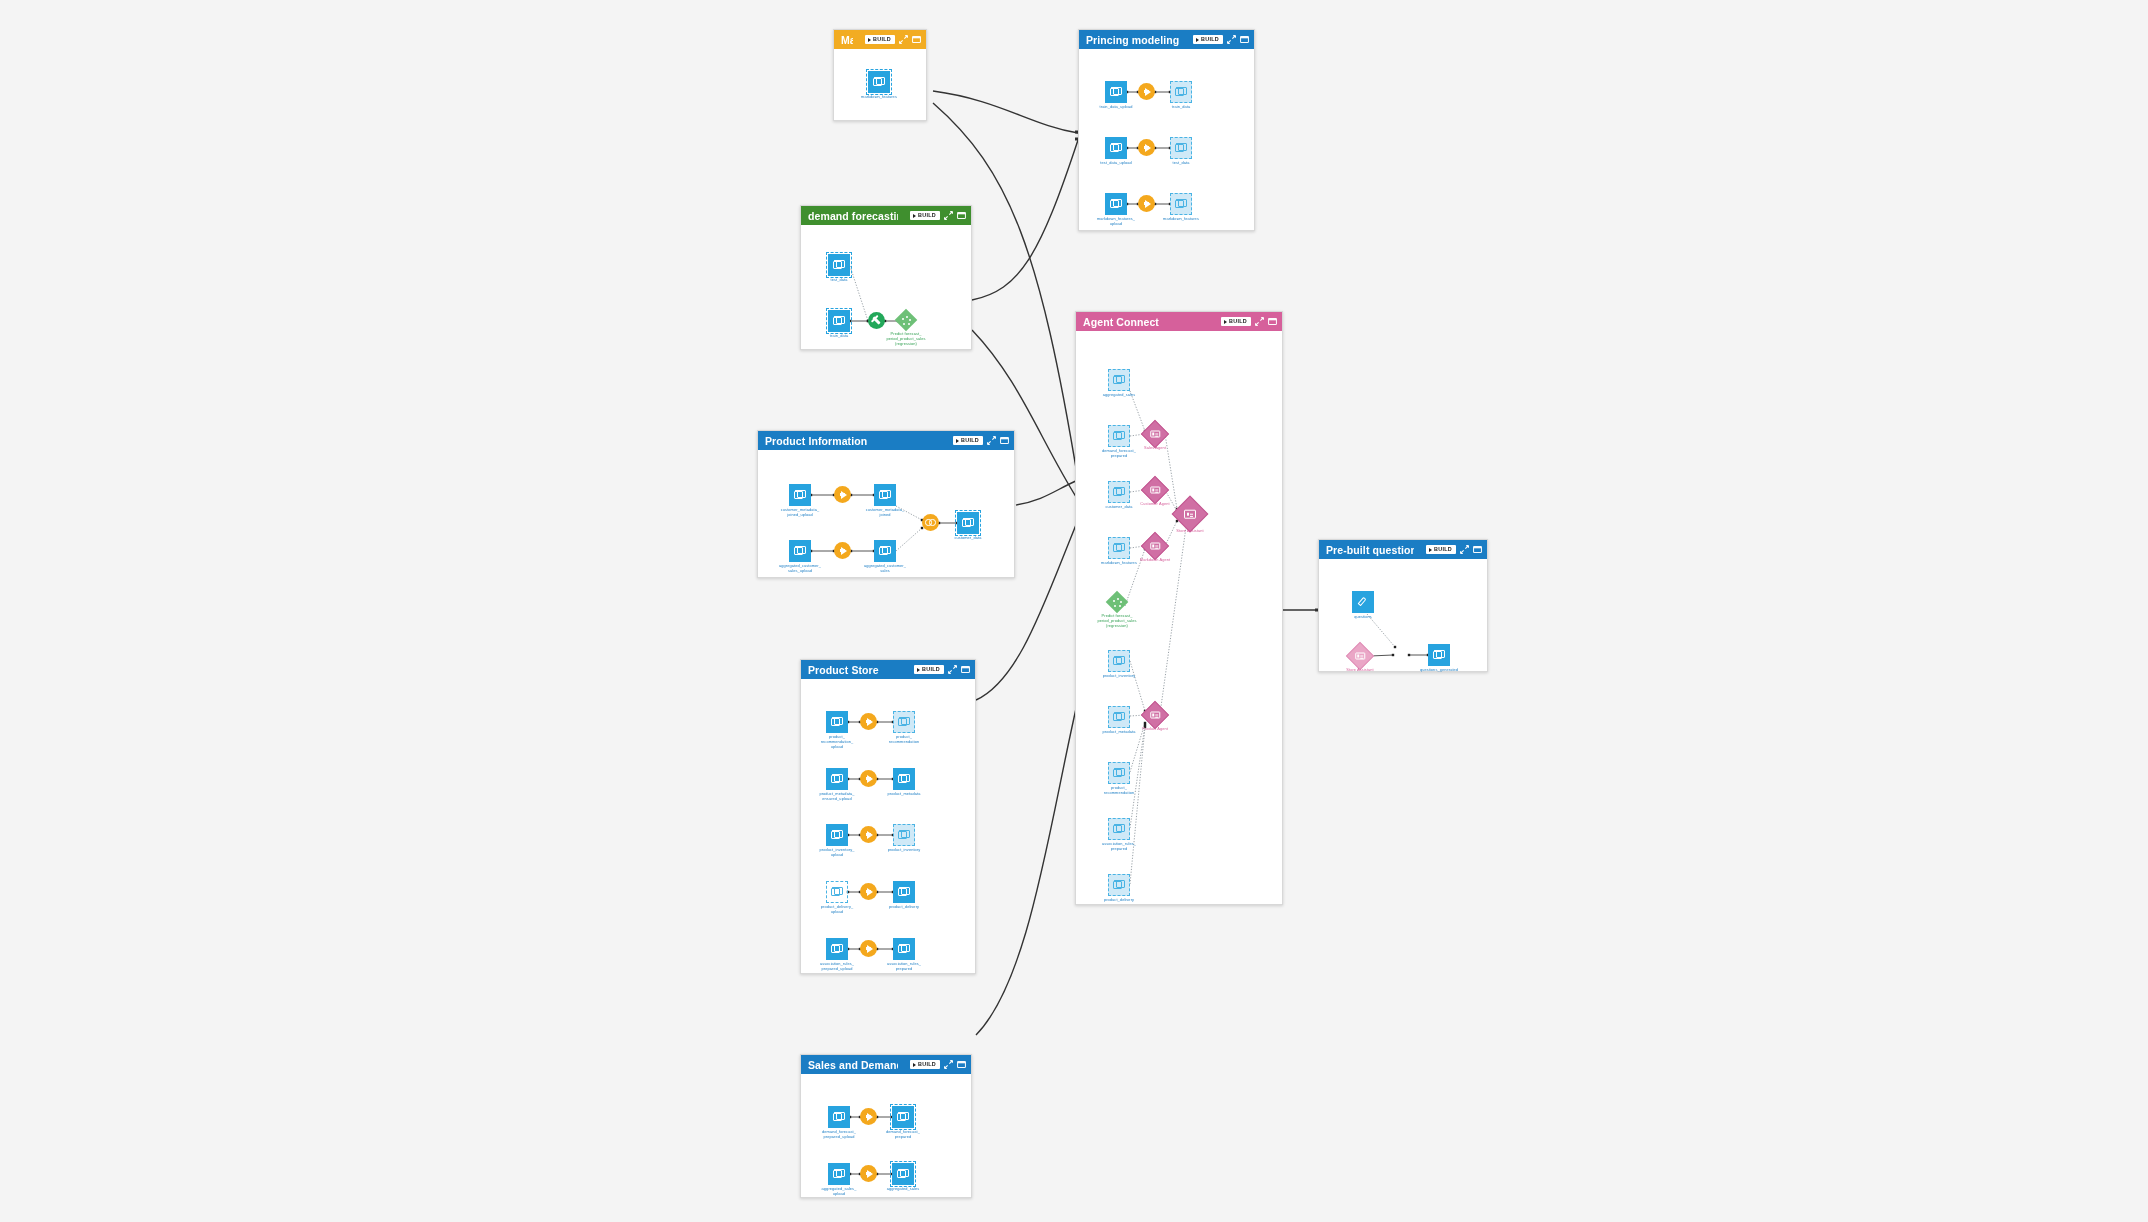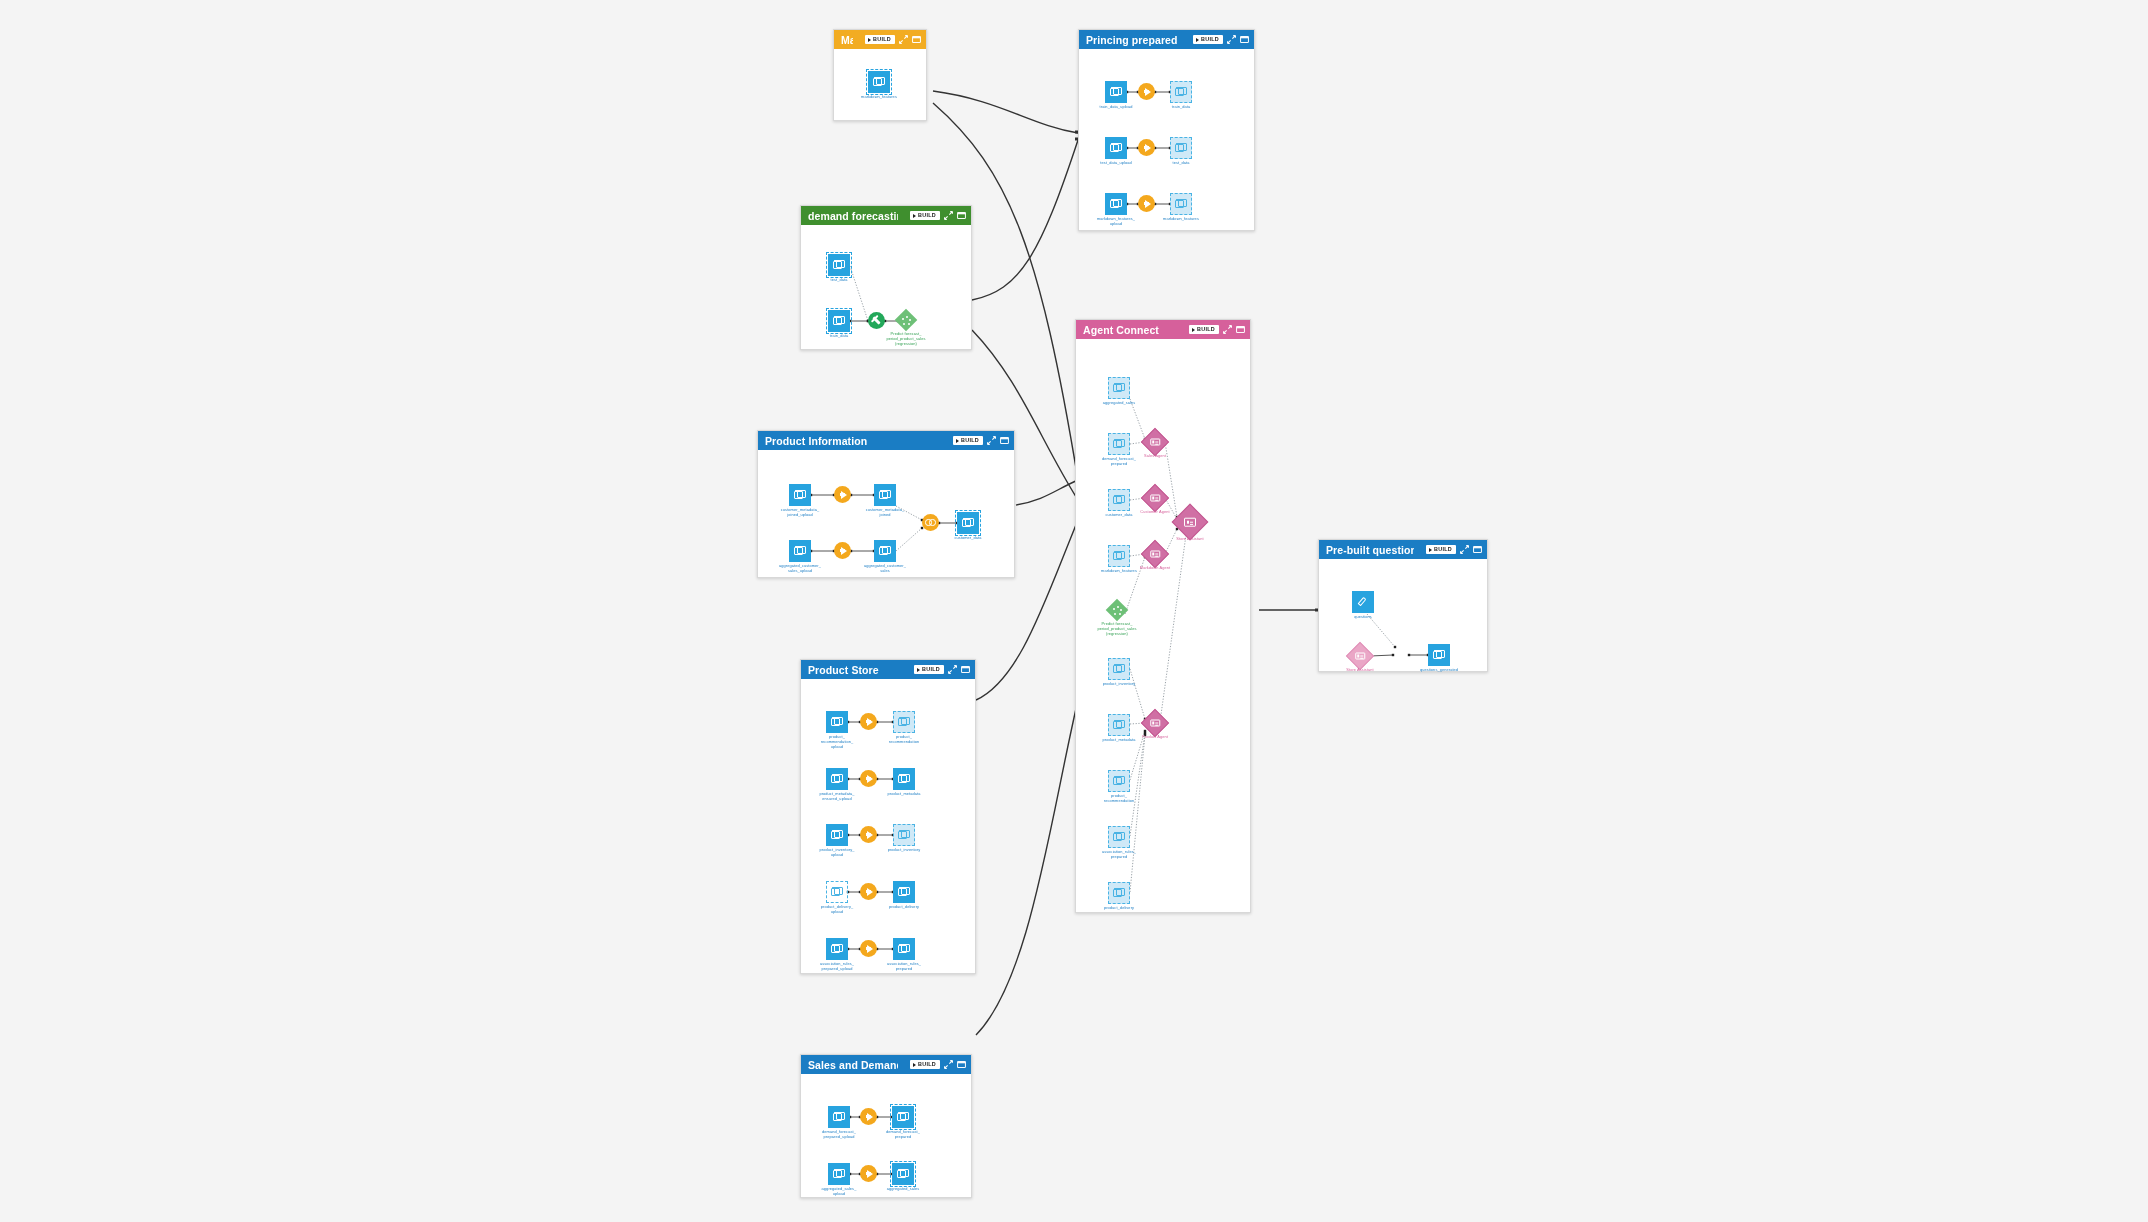--- a/index.html
+++ b/index.html
@@ -231,7 +231,7 @@
       </div>
       <div class="panel" style="left: 1078px; top: 29px; width: 177px; height: 202px;">
         <div class="panel-head h-blue">
-          <div class="panel-title">Princing prepared</div>
+          <div class="panel-title">Princing modeling</div>
           <div class="head-spacer"></div>
           <div class="build-btn">
             <span class="tri"></span>

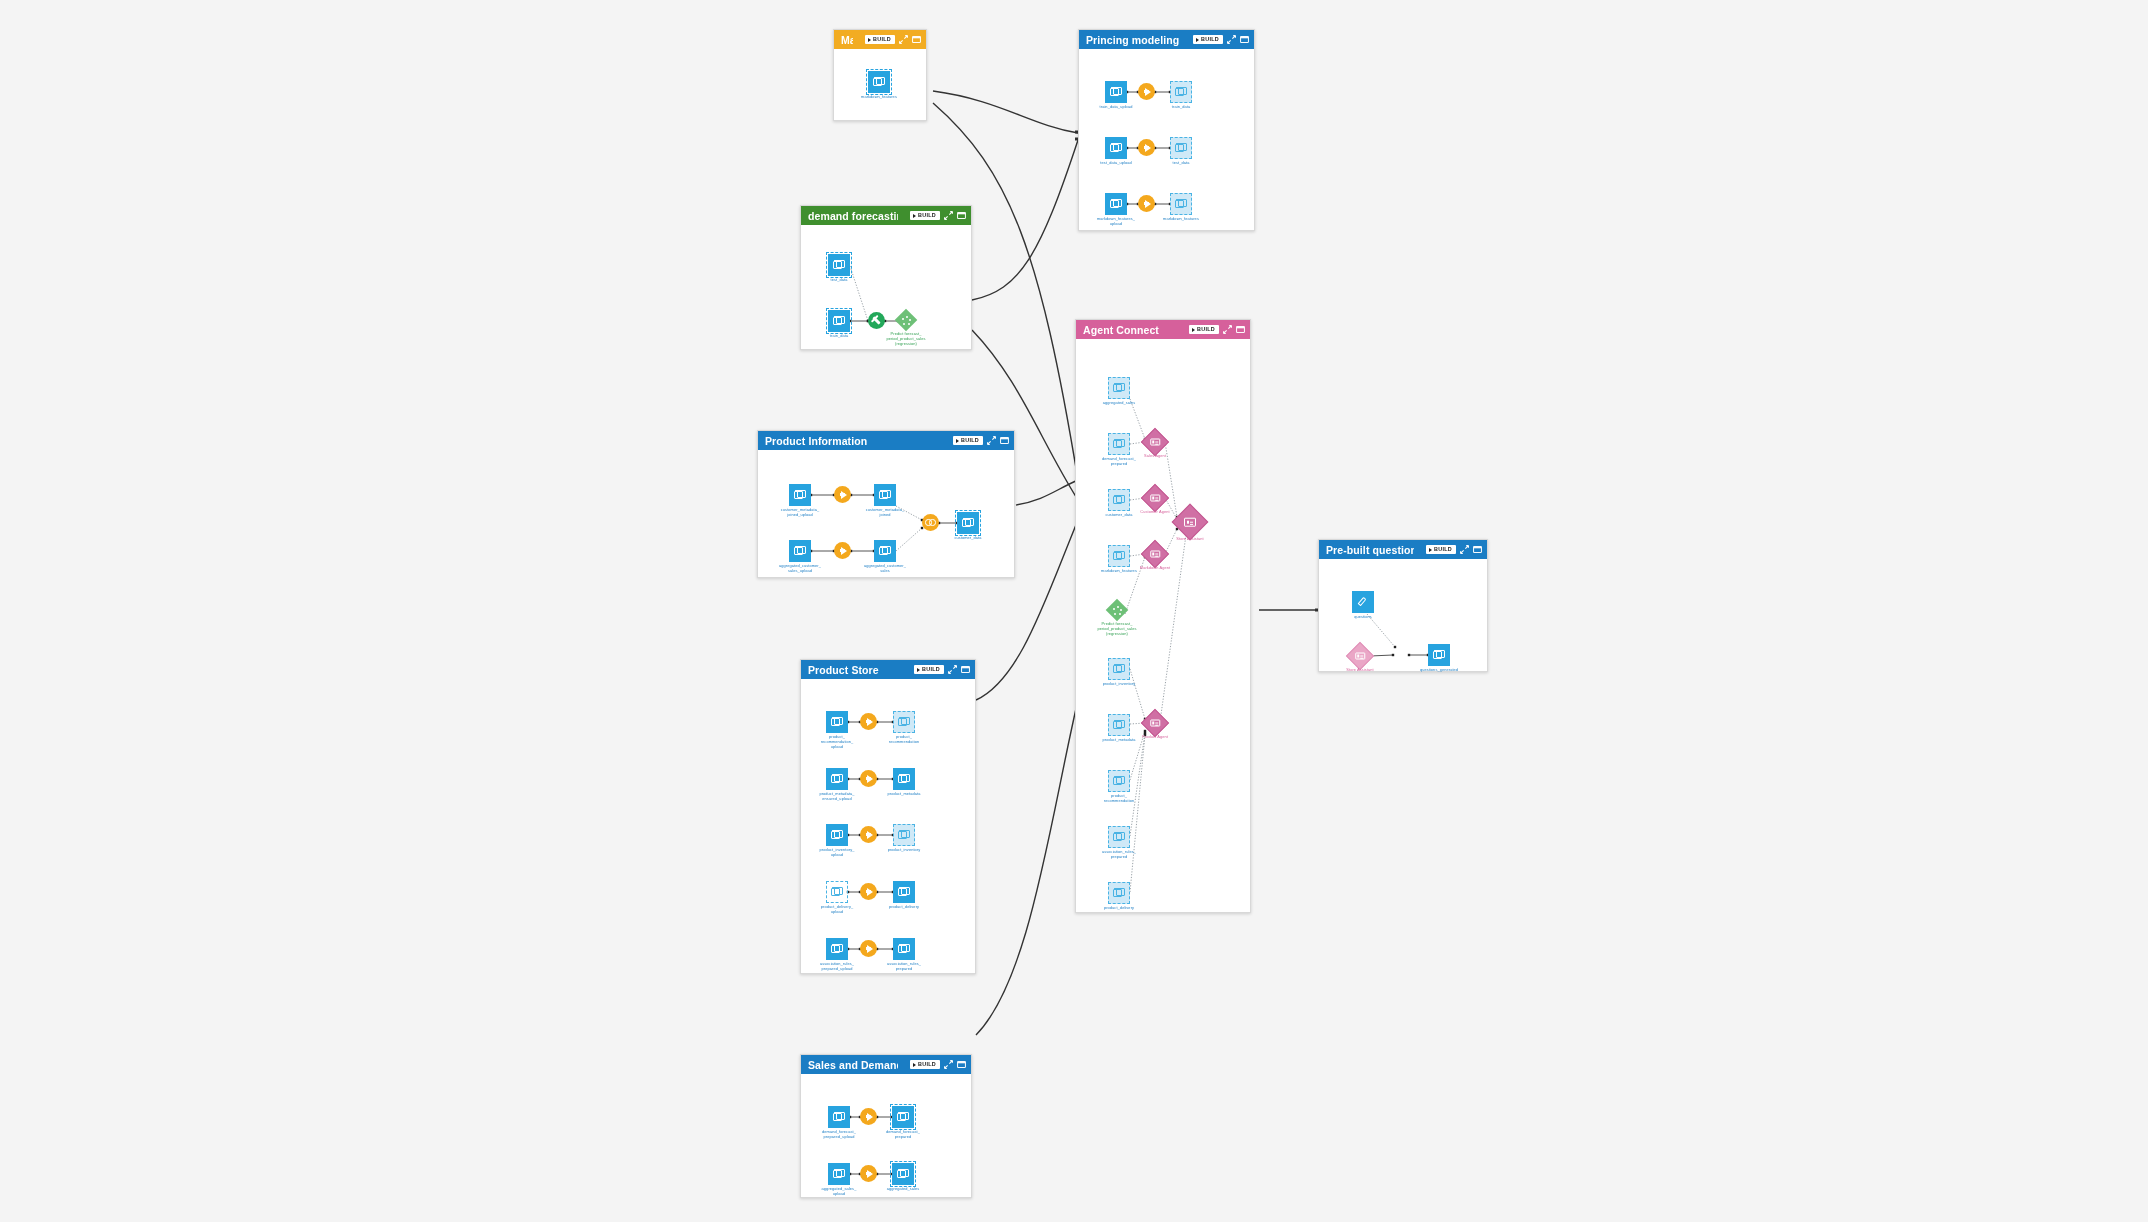--- a/index.html
+++ b/index.html
@@ -683,7 +683,7 @@
           </div>
         </div>
       </div>
-      <div class="panel" style="left: 1075px; top: 319px; width: 176px; height: 594px;">
+      <div class="panel" style="left: 1075px; top: 311px; width: 208px; height: 594px;">
         <div class="panel-head h-pink">
           <div class="panel-title">Agent Connect</div>
           <div class="head-spacer"></div>

